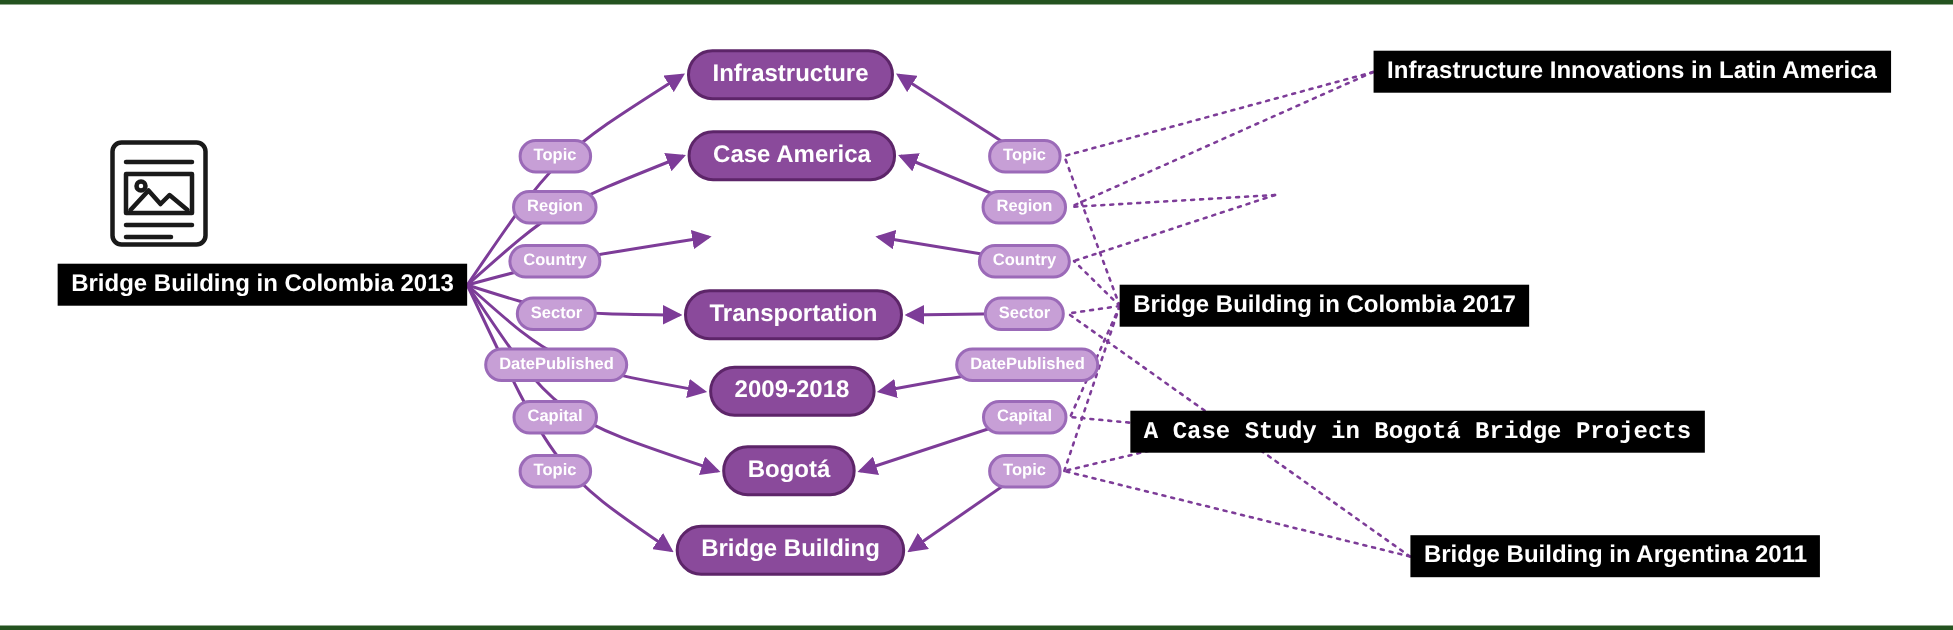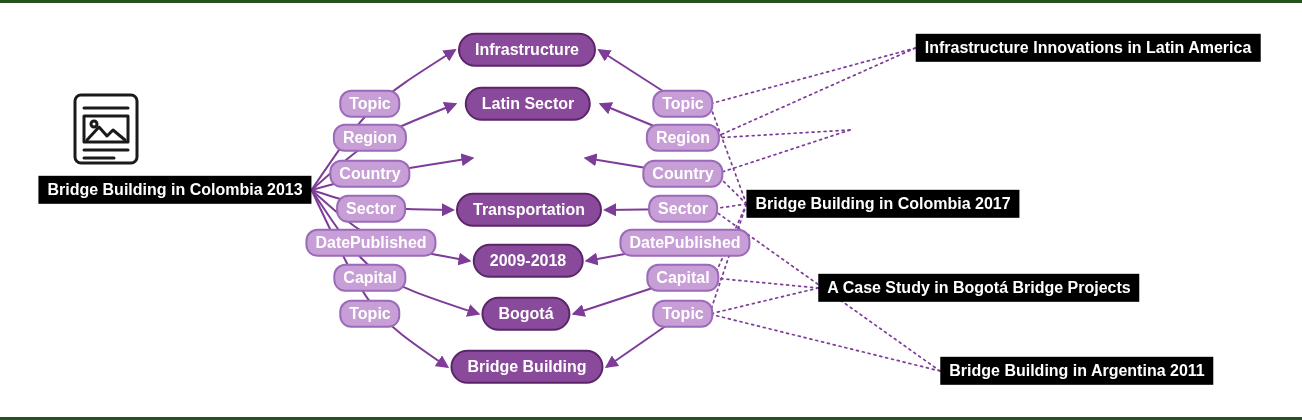--- a/index.html
+++ b/index.html
@@ -15,7 +15,7 @@
   .entity{background:var(--entity-fill,#8a4a9b);border:2px solid var(--entity-border,#5d2569);
           border-radius:18px;padding:6px 15px;font-size:16px;}
   .elabel{background:var(--label-fill,#c79fd6);border:2px solid var(--label-border,#9b6ab8);
-          border-radius:12px;padding:3px 8px;font-size:16px;}
+          border-radius:12px;padding:3px 8px;font-size:11px;}
   .doc{background:var(--doc-bg,#000000);color:var(--doc-text,#ffffff);
        padding:5px 9px;font-size:16px;}
   #source-box{left:175px;top:187px;}

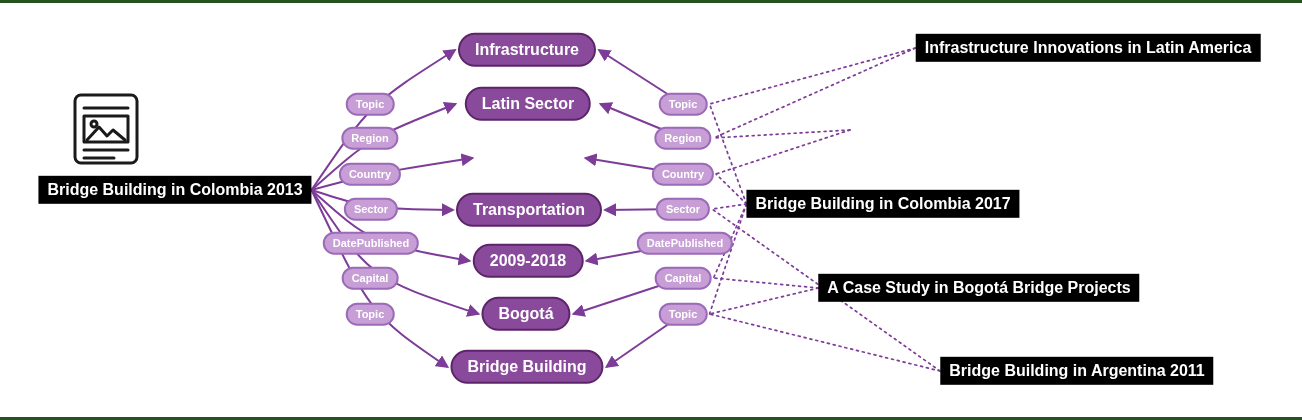--- a/index.html
+++ b/index.html
@@ -77,7 +77,7 @@
   <div class="pill doc" id="source-box">Bridge Building in Colombia 2013</div>
 
 <div class="pill entity" style="left: 527px; top: 47px;">Infrastructure</div>
-    <div class="pill entity" style="left: 528px; top: 101px;">Latin Sector</div>
+    <div class="pill entity" style="left: 528px; top: 101px;">Case America</div>
     <div class="pill entity" style="left: 529px; top: 207px;">Transportation</div>
     <div class="pill entity" style="left: 528px; top: 258px;">2009-2018</div>
     <div class="pill entity" style="left: 526px; top: 311px;">Bogotá</div>

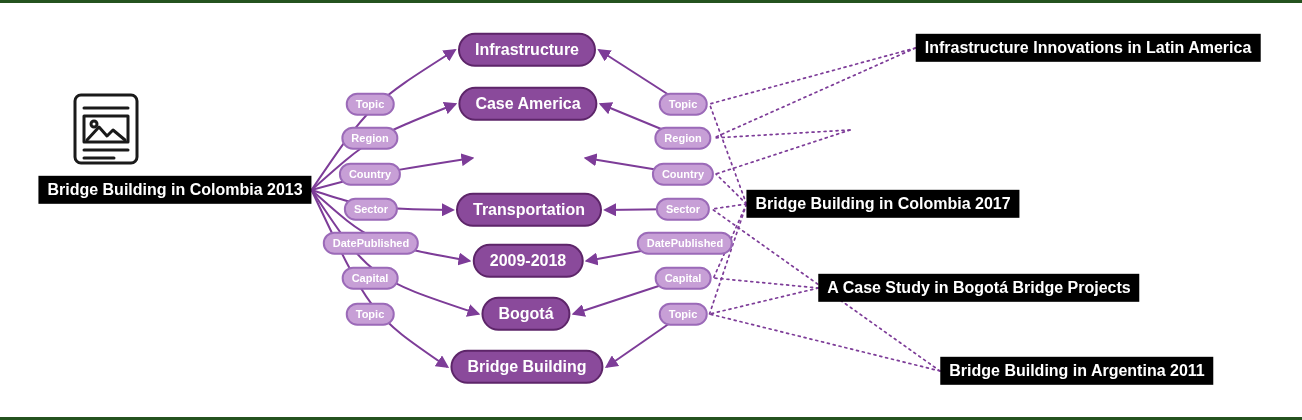--- a/index.html
+++ b/index.html
@@ -98,7 +98,7 @@
     <div class="pill elabel" style="left: 683px; top: 311px;">Topic</div>
     <div class="pill doc" style="left: 1088px; top: 45px;">Infrastructure Innovations in Latin America</div>
     <div class="pill doc" style="left: 883px; top: 201px;">Bridge Building in Colombia 2017</div>
-    <div class="pill doc" style="left: 979px; top: 285px;">A Case Study in Bogotá Bridge Projects</div>
+    <div class="pill doc" style="left: 945px; top: 285px; font-family: Liberation Mono, monospace;">A Case Study in Bogotá Bridge Projects</div>
     <div class="pill doc" style="left: 1077px; top: 368px;">Bridge Building in Argentina 2011</div>
   </div>
 

